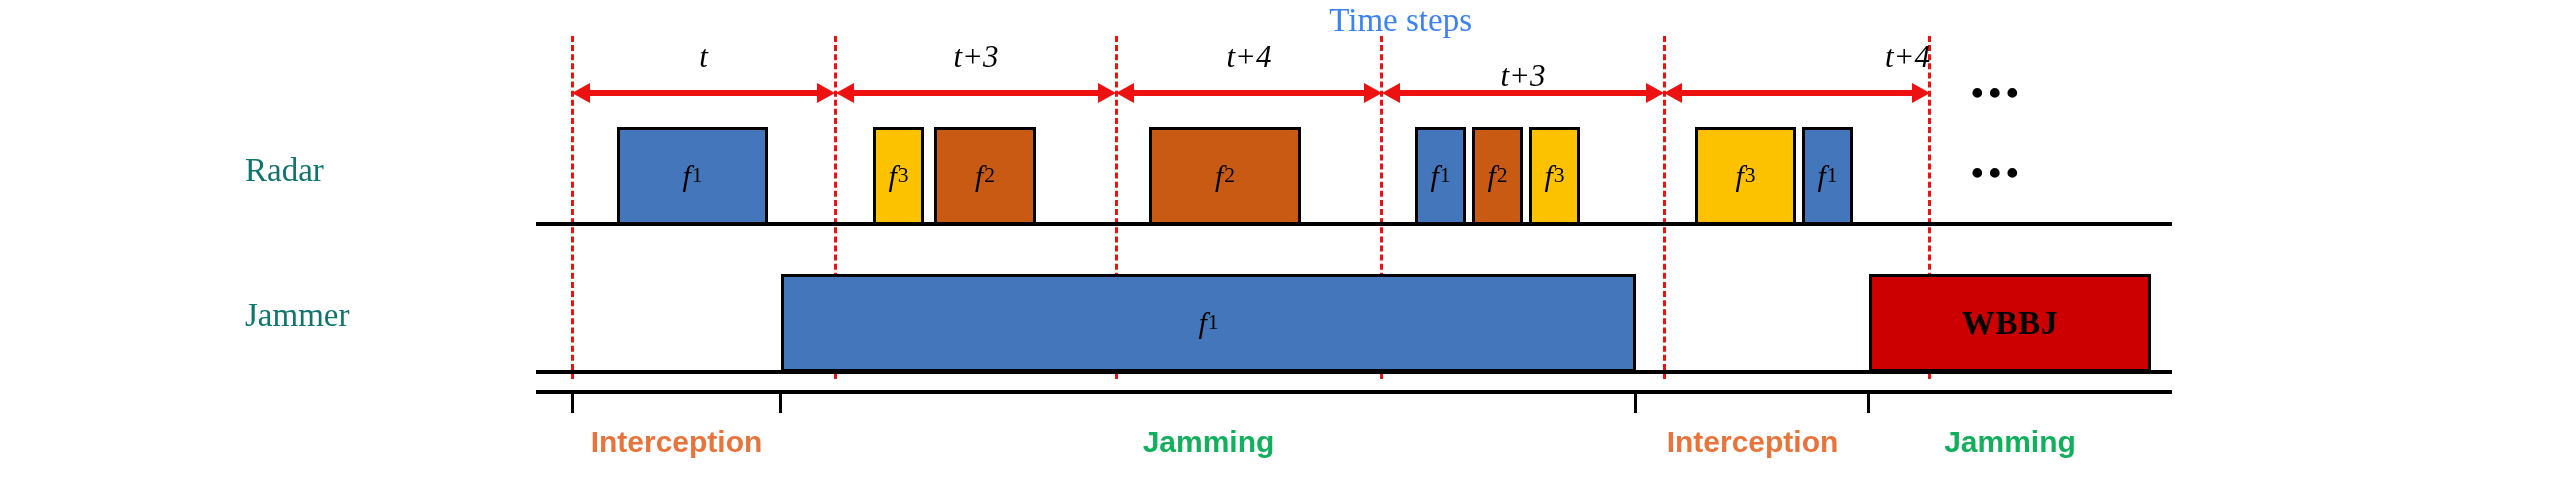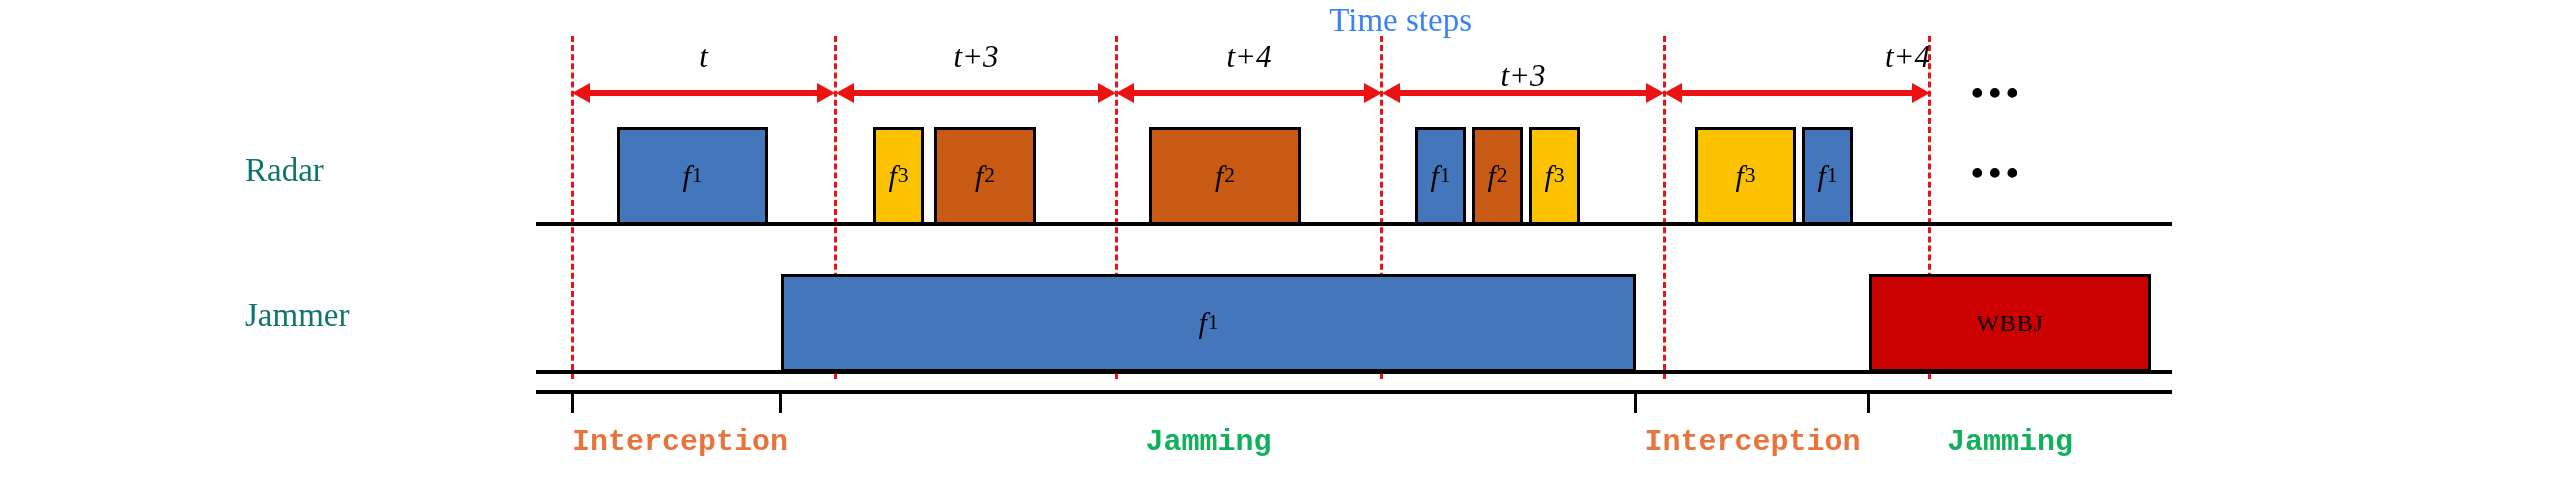--- a/index.html
+++ b/index.html
@@ -112,8 +112,8 @@
   }
   .block.wbbj {
     font-style: normal;
-    font-weight: normal;
-    font-size: 24px;
+    font-weight: bold;
+    font-size: 33px;
     letter-spacing: 0.8px;
   }
 

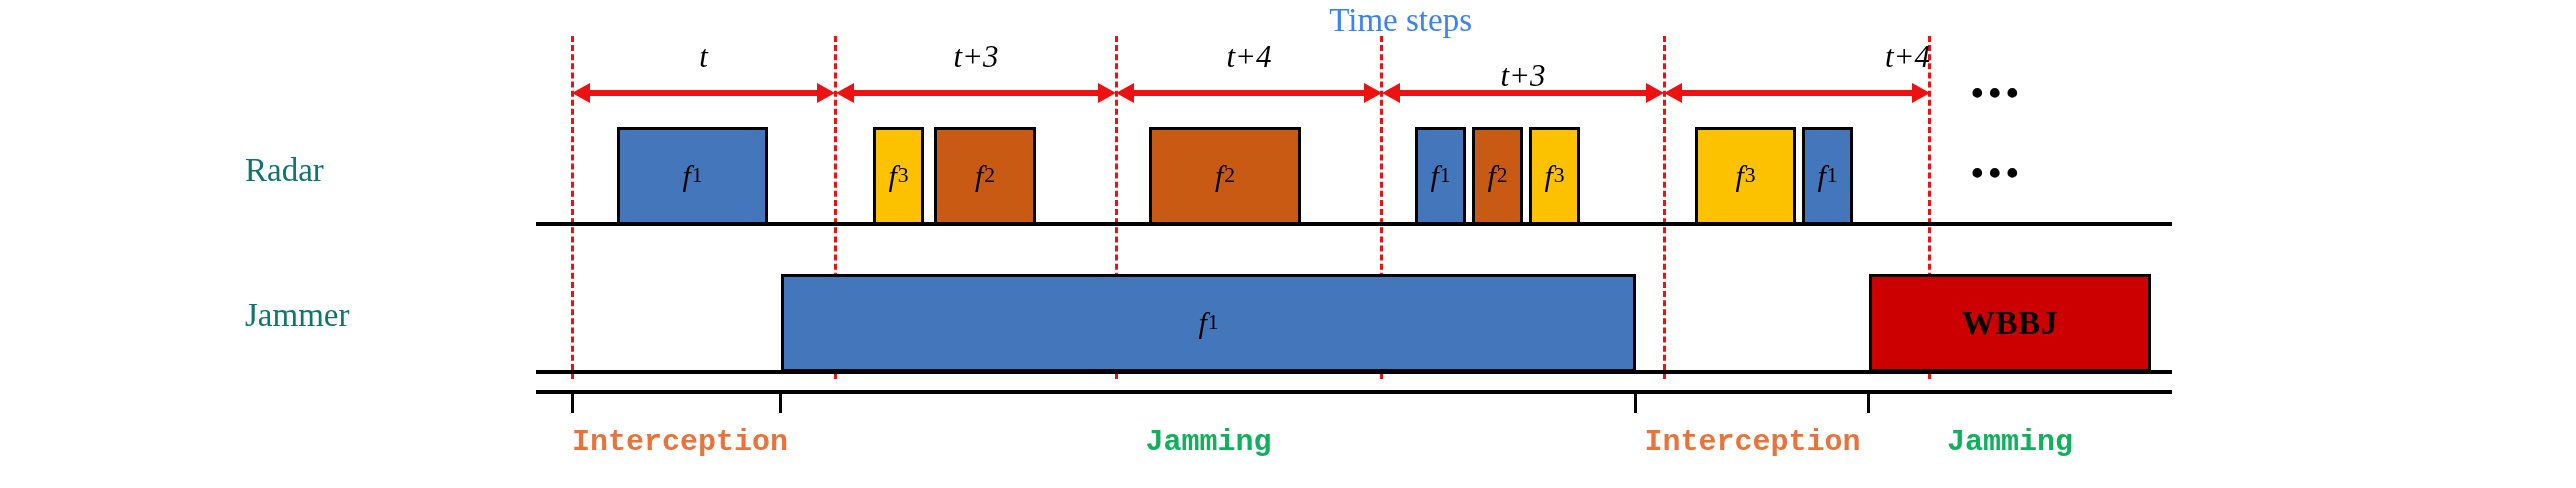--- a/index.html
+++ b/index.html
@@ -150,7 +150,7 @@
     font-size: 30px;
     font-weight: bold;
     white-space: nowrap;
-    font-family: Liberation Mono, monospace;
+    font-family: Liberation Sans, sans-serif;
   }
 </style>
 </head>

